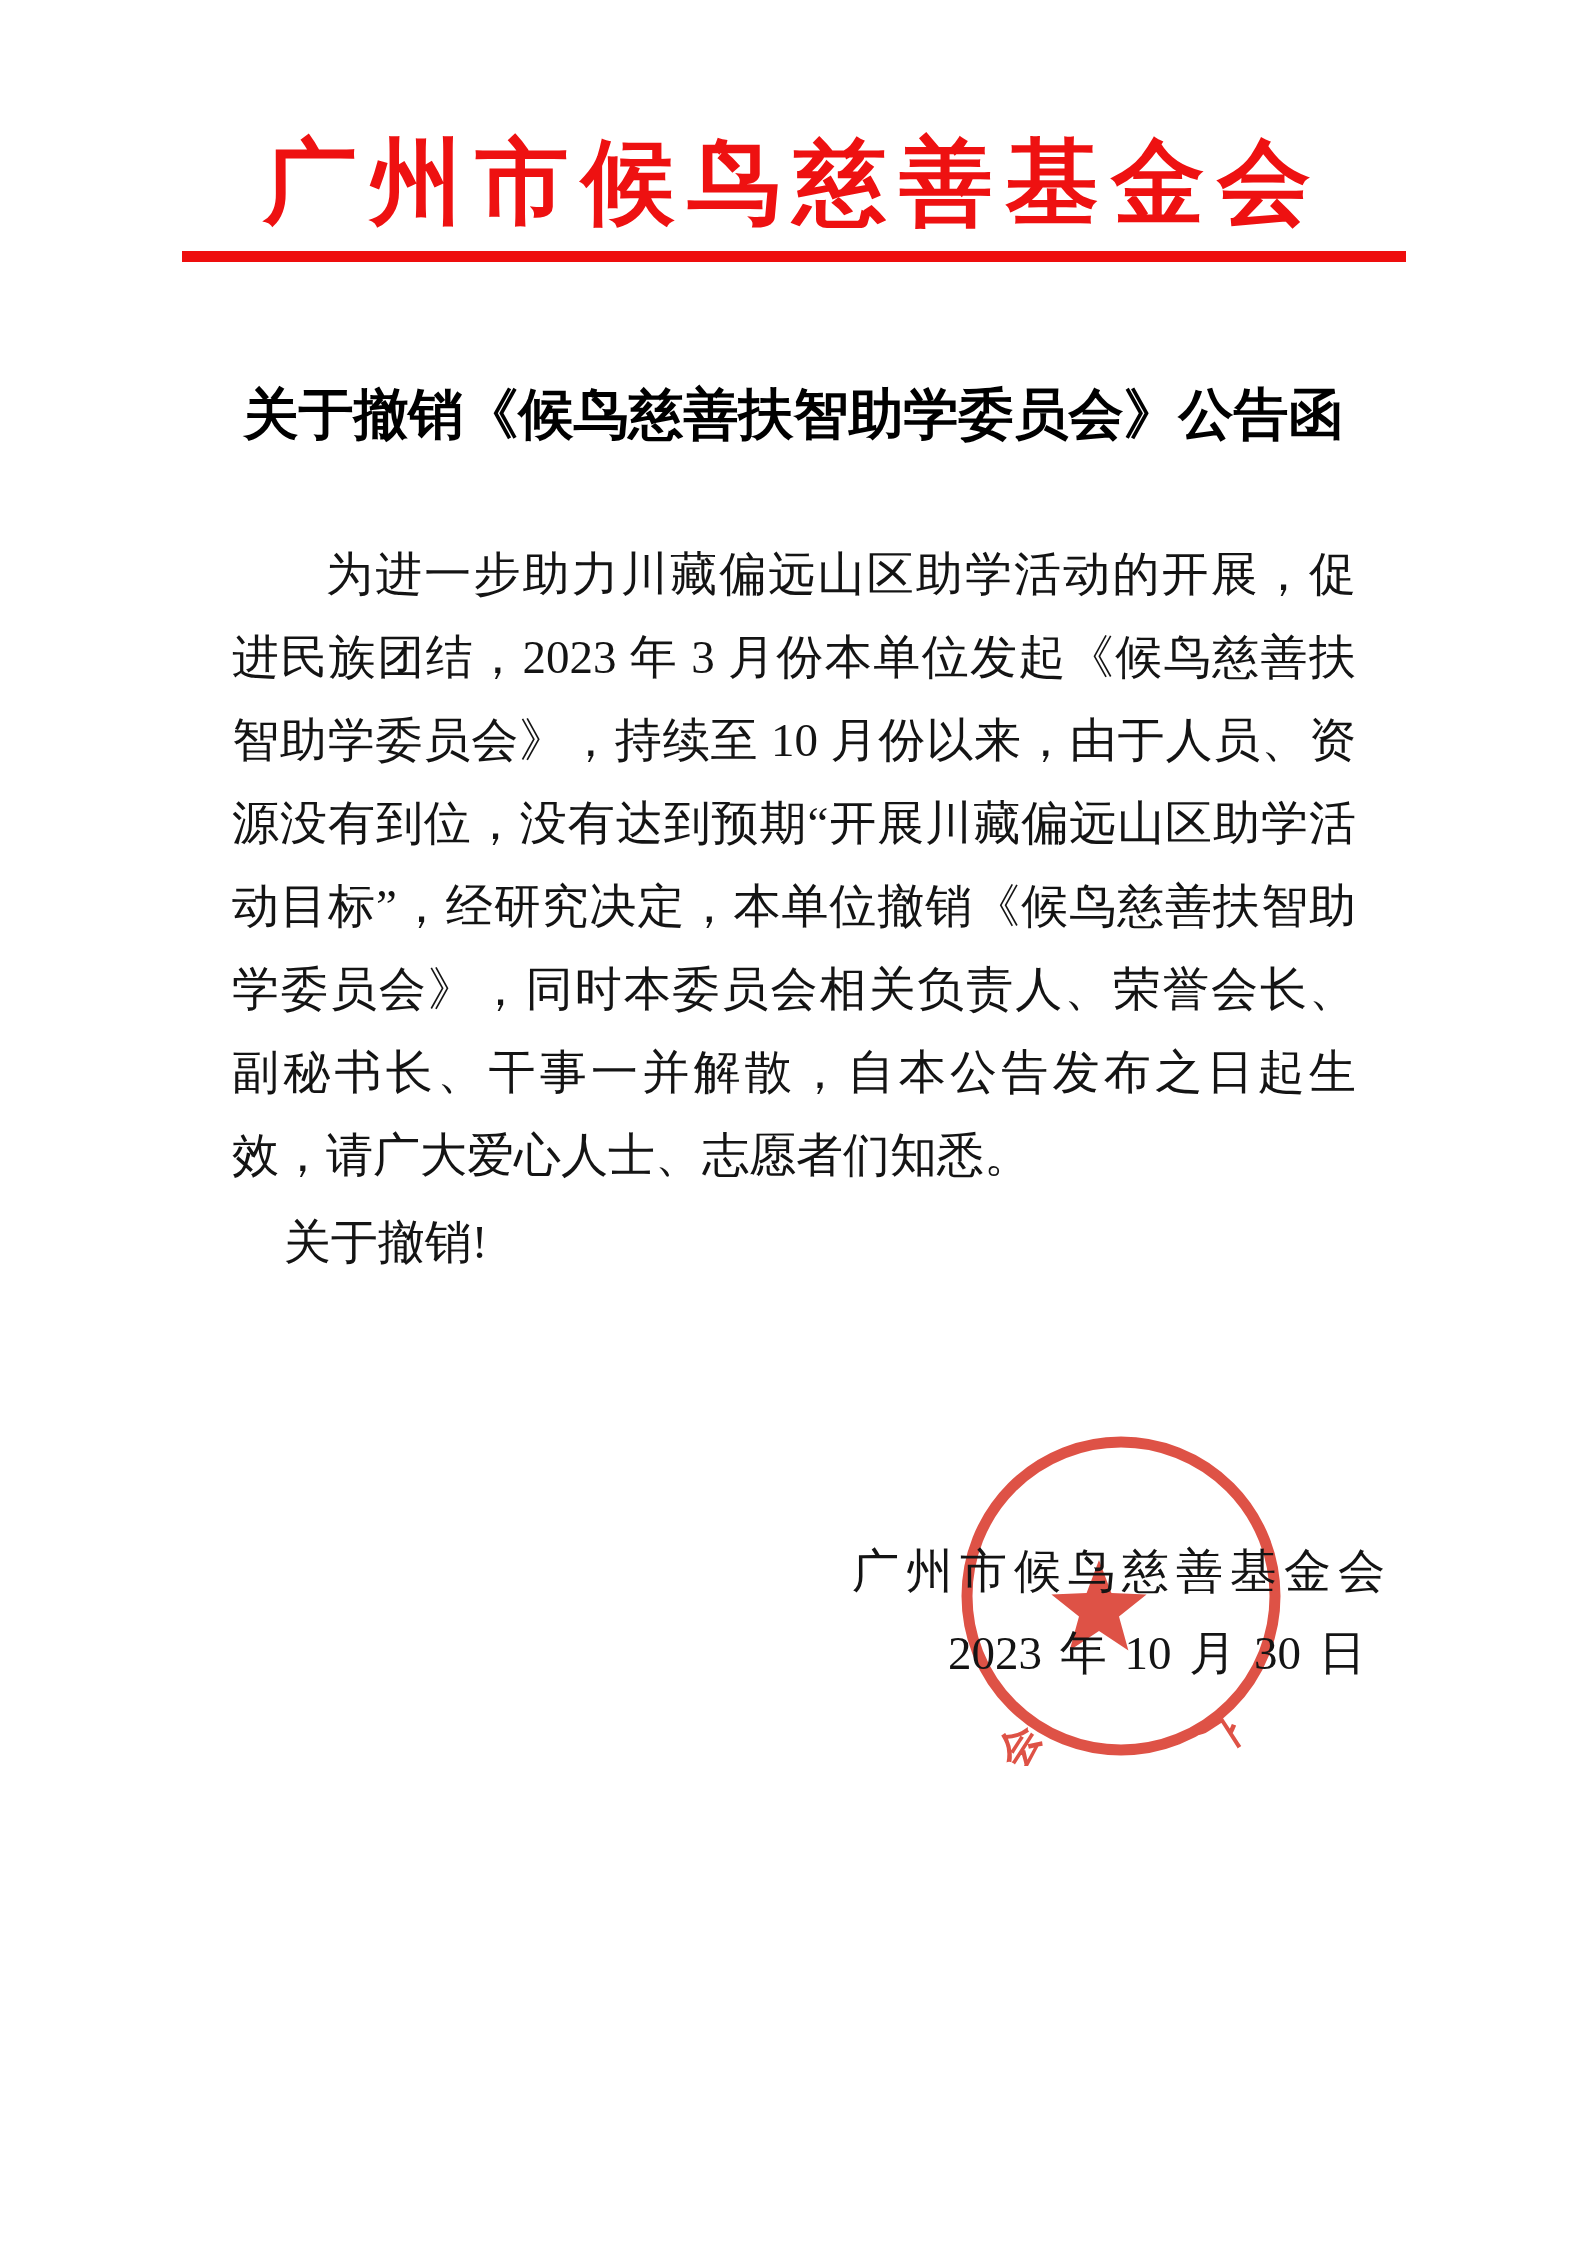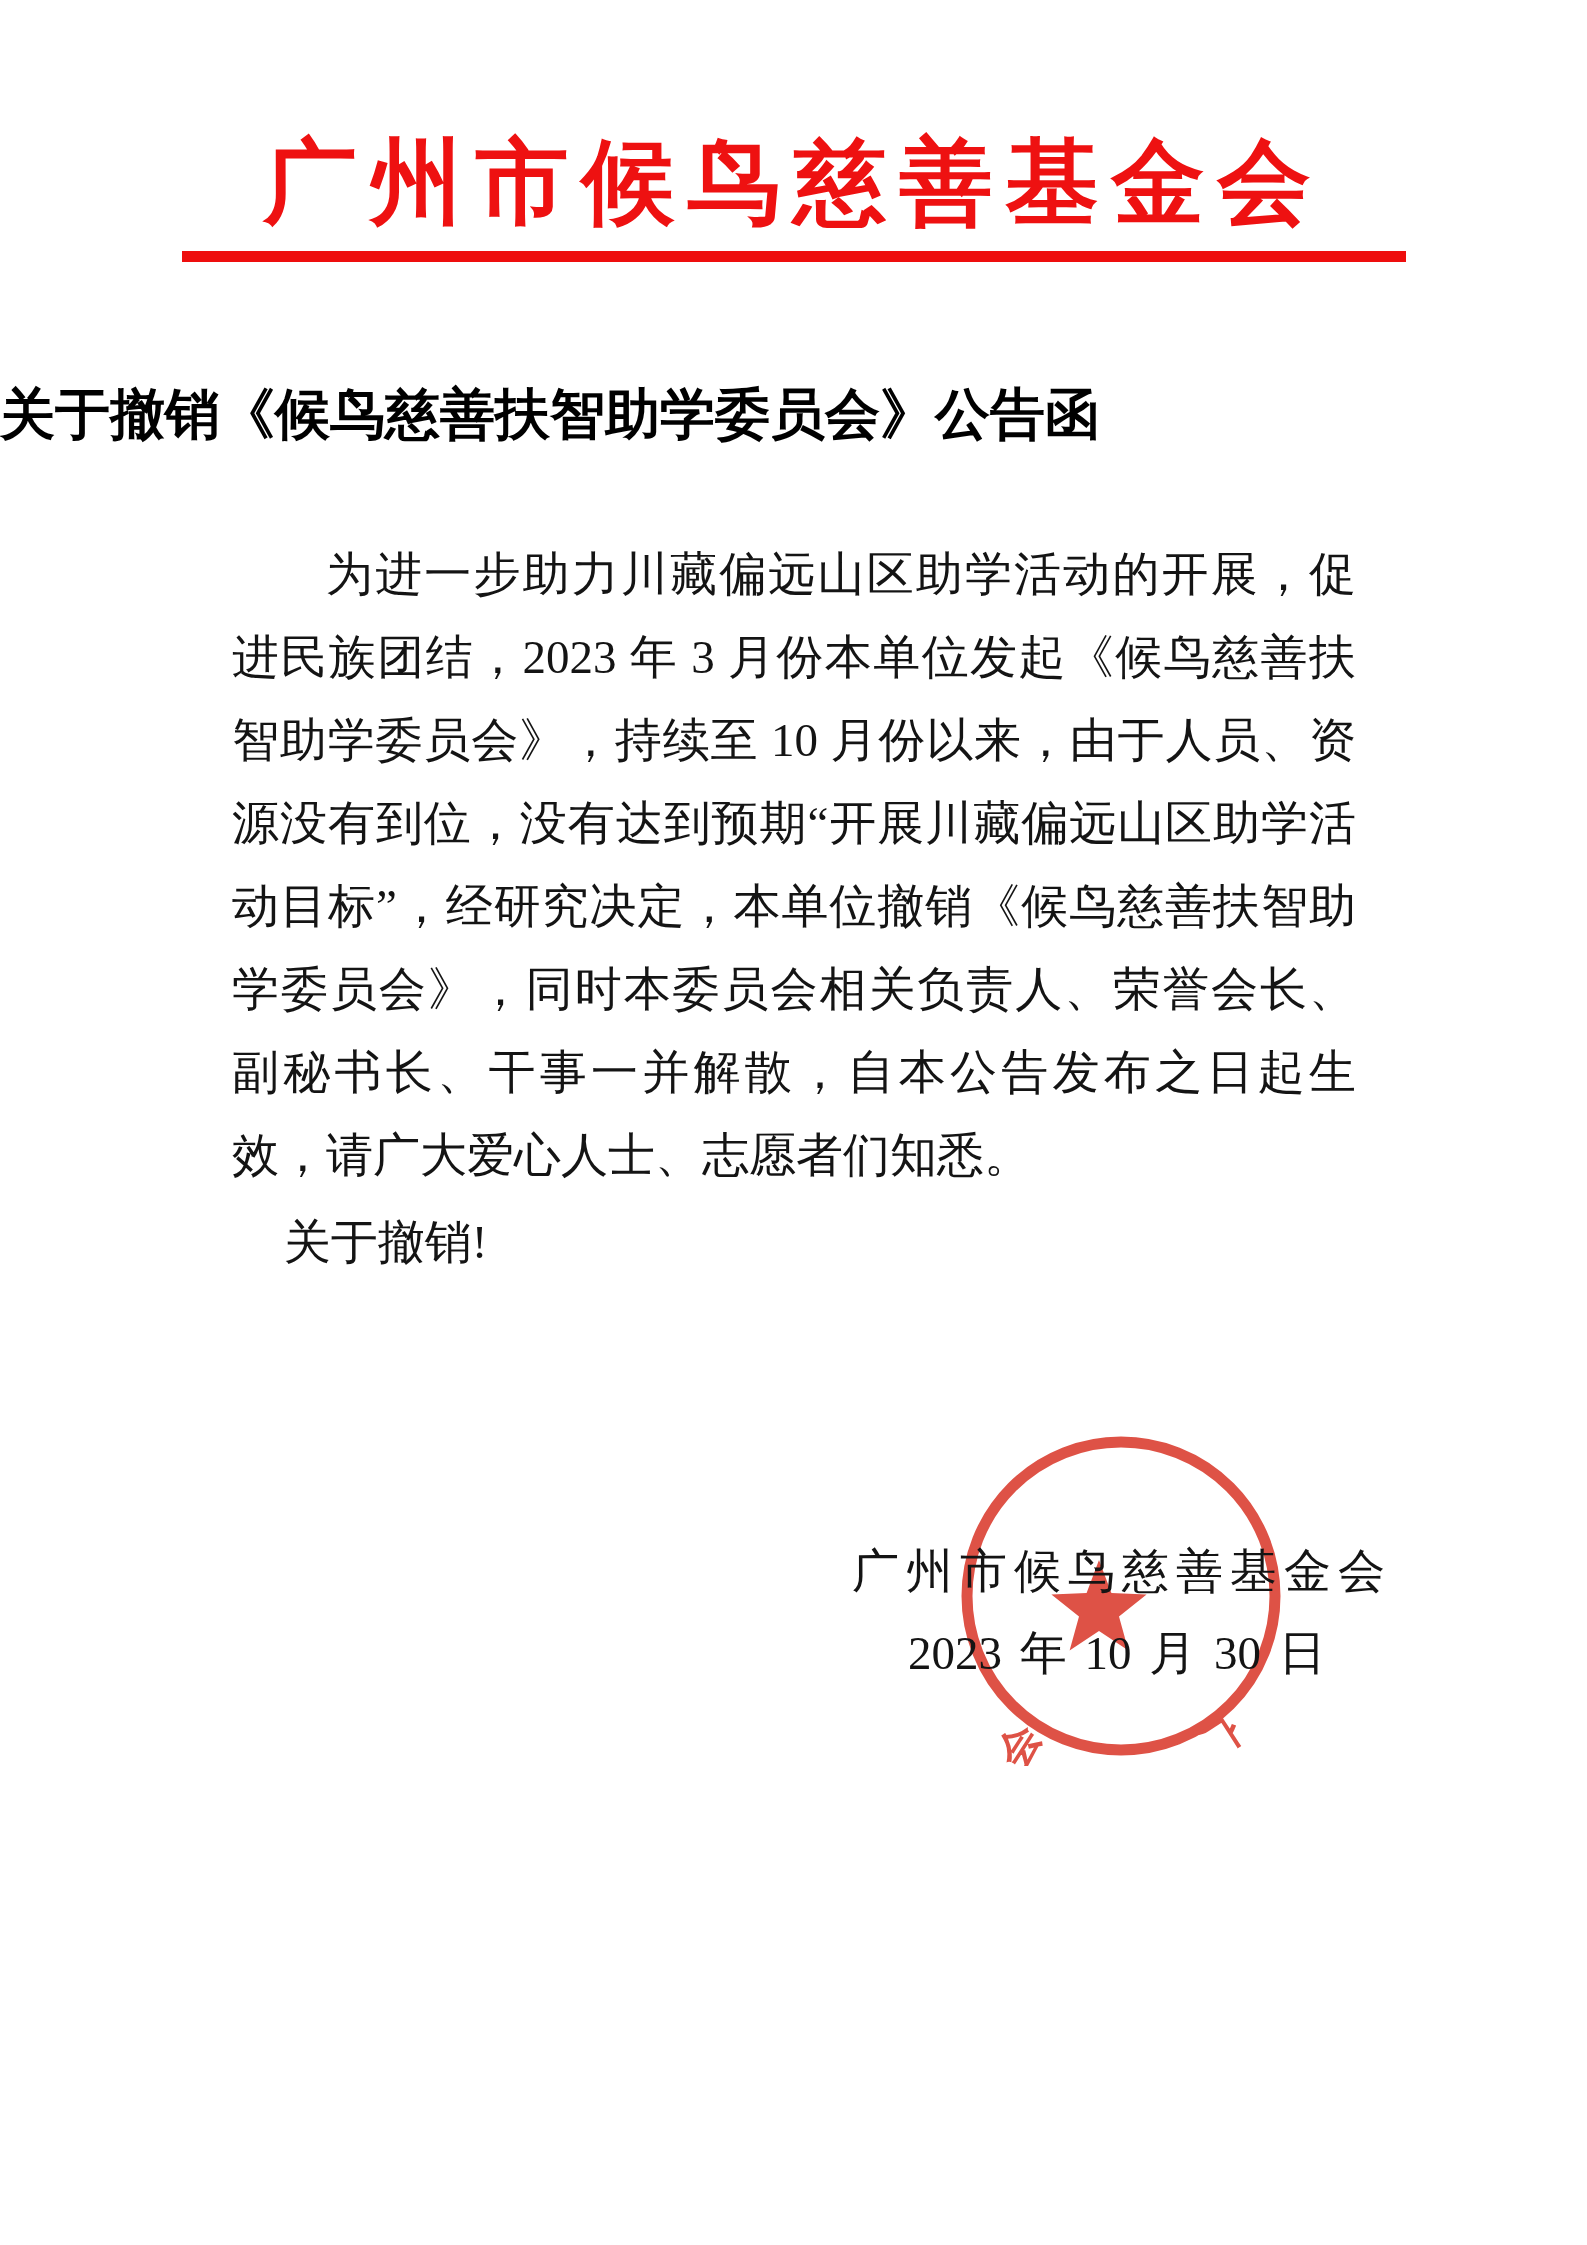--- a/index.html
+++ b/index.html
@@ -42,6 +42,7 @@
     left: 0;
     width: 100%;
     margin: 0;
+    text-align: center;
     font-size: 55px;
     line-height: 64px;
     font-weight: bold;

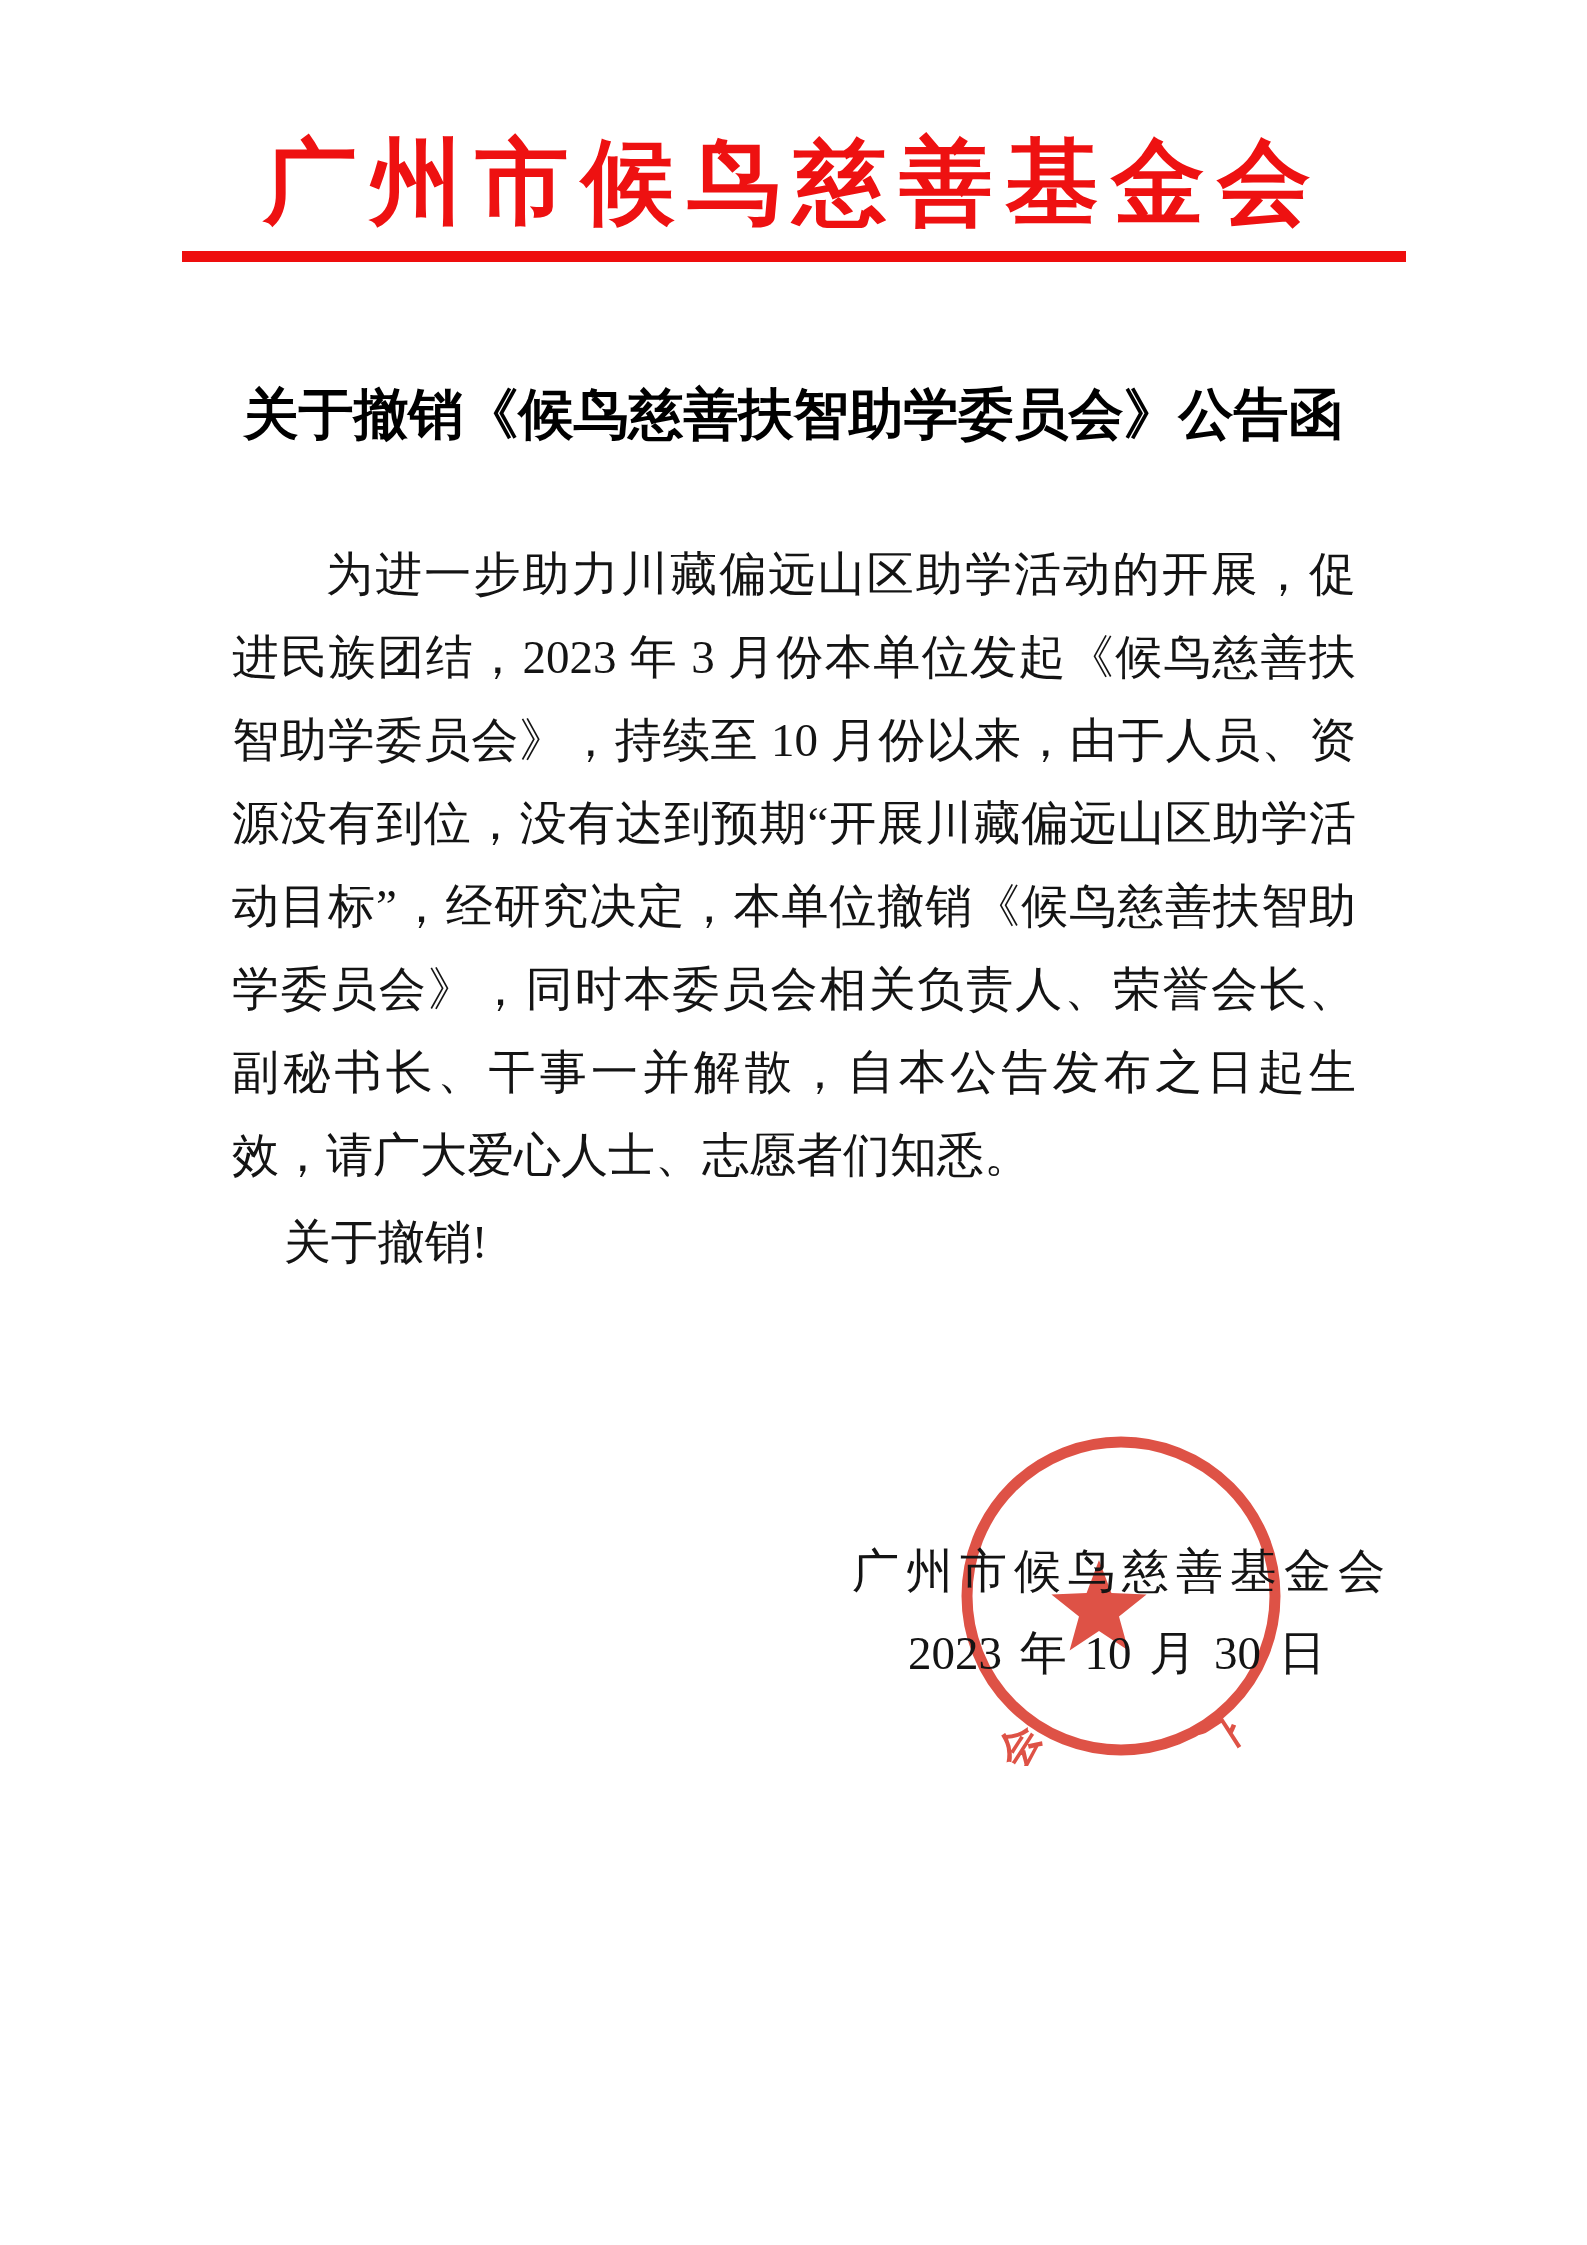--- a/index.html
+++ b/index.html
@@ -80,7 +80,7 @@
   .sig-date {
     position: absolute;
     top: 1630px;
-    left: 908px;
+    left: 948px;
     font-size: 47px;
     line-height: 47px;
     color: #141414;

